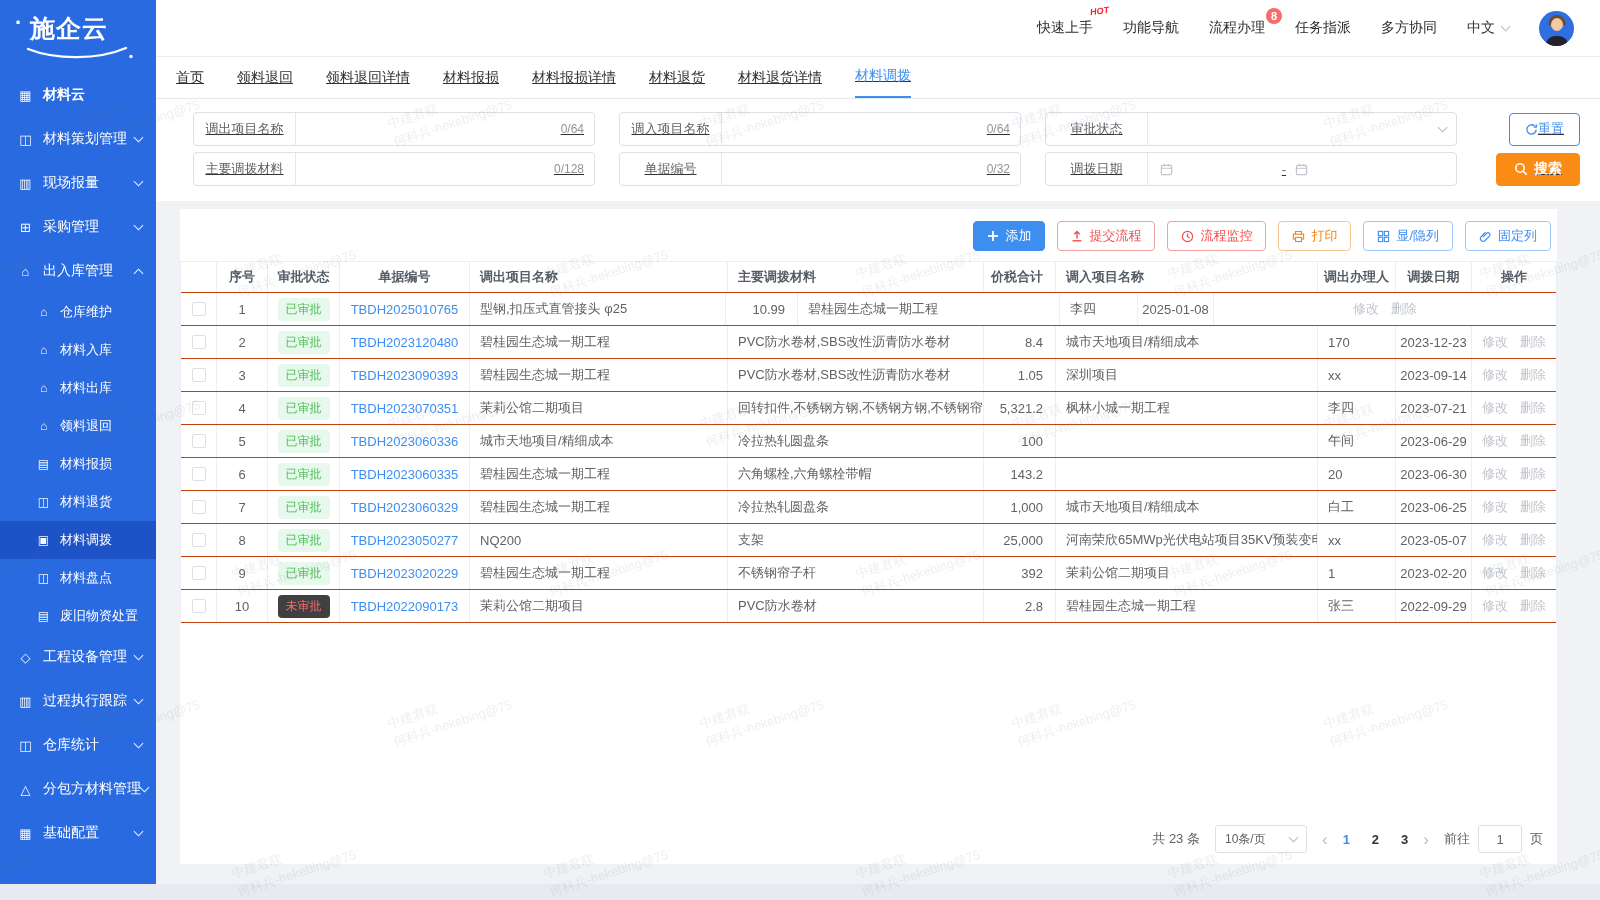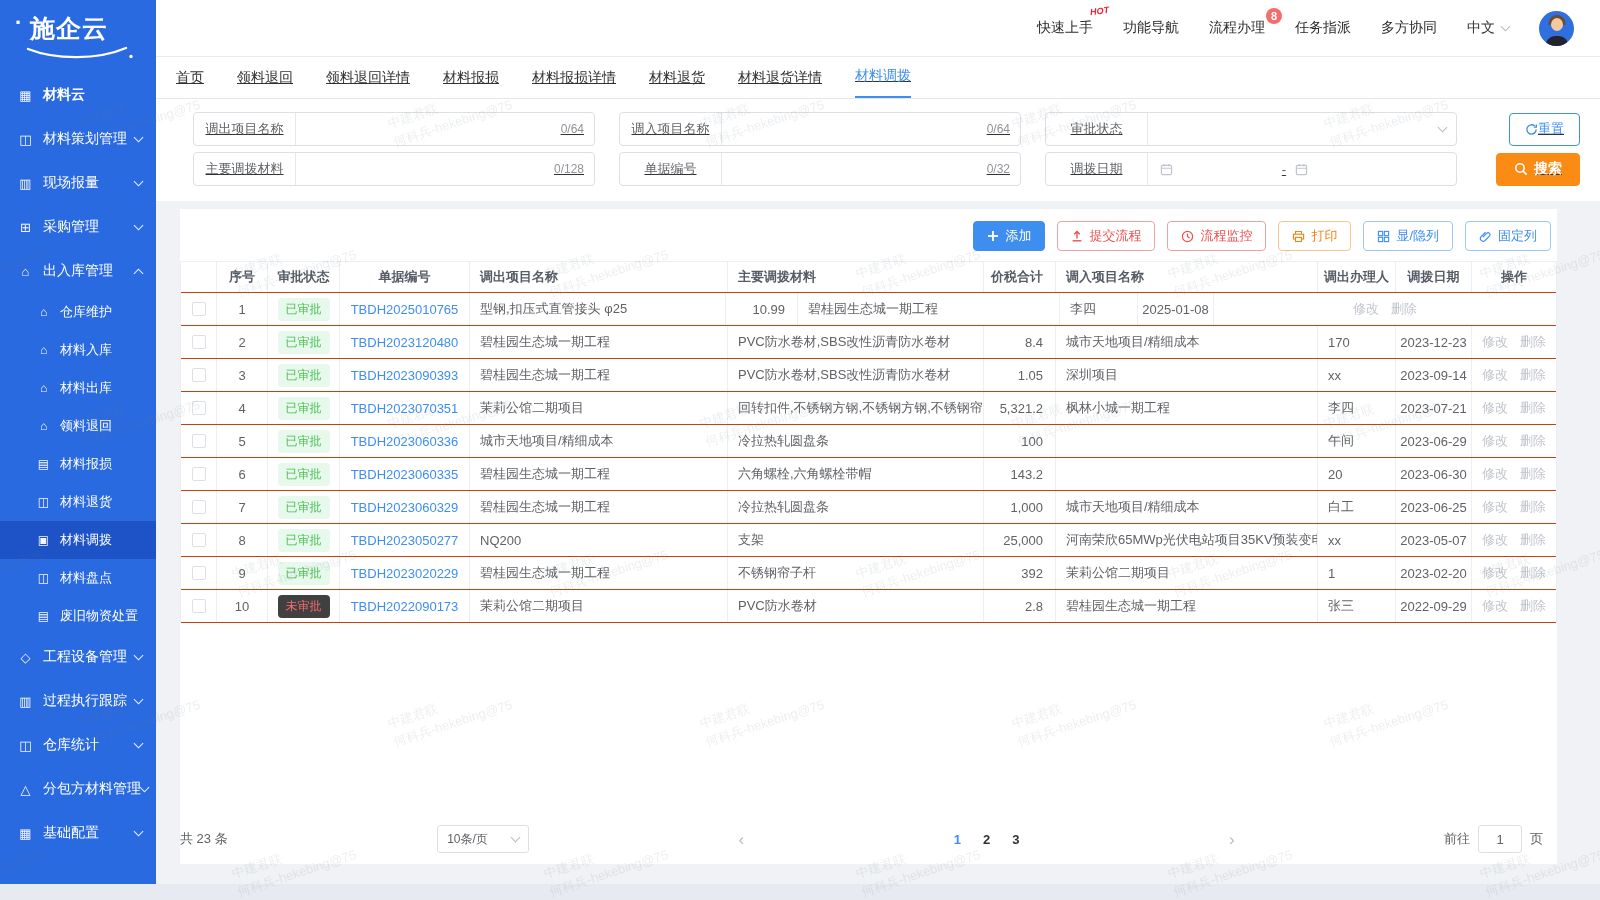--- a/index.html
+++ b/index.html
@@ -84,7 +84,7 @@
   .ops span{color:#c0c4cc;margin:0 6px;cursor:pointer;}
 
   
-  .pagination{margin-top:auto;display:flex;align-items:center;justify-content:space-between;gap:15px;height:50px;padding-right:14px;color:#606266;font-size:13px;}
+  .pagination{margin-top:auto;display:flex;align-items:center;justify-content:flex-end;gap:15px;height:50px;padding-right:14px;color:#606266;font-size:13px;}
   .psize{width:92px;height:28px;border:1px solid #dcdfe6;border-radius:3px;display:flex;align-items:center;justify-content:space-between;padding:0 9px;font-size:12px;color:#606266;cursor:pointer;}
   .pages{display:flex;align-items:center;gap:22px;}
   .page{font-weight:bold;color:#303133;cursor:pointer;}

